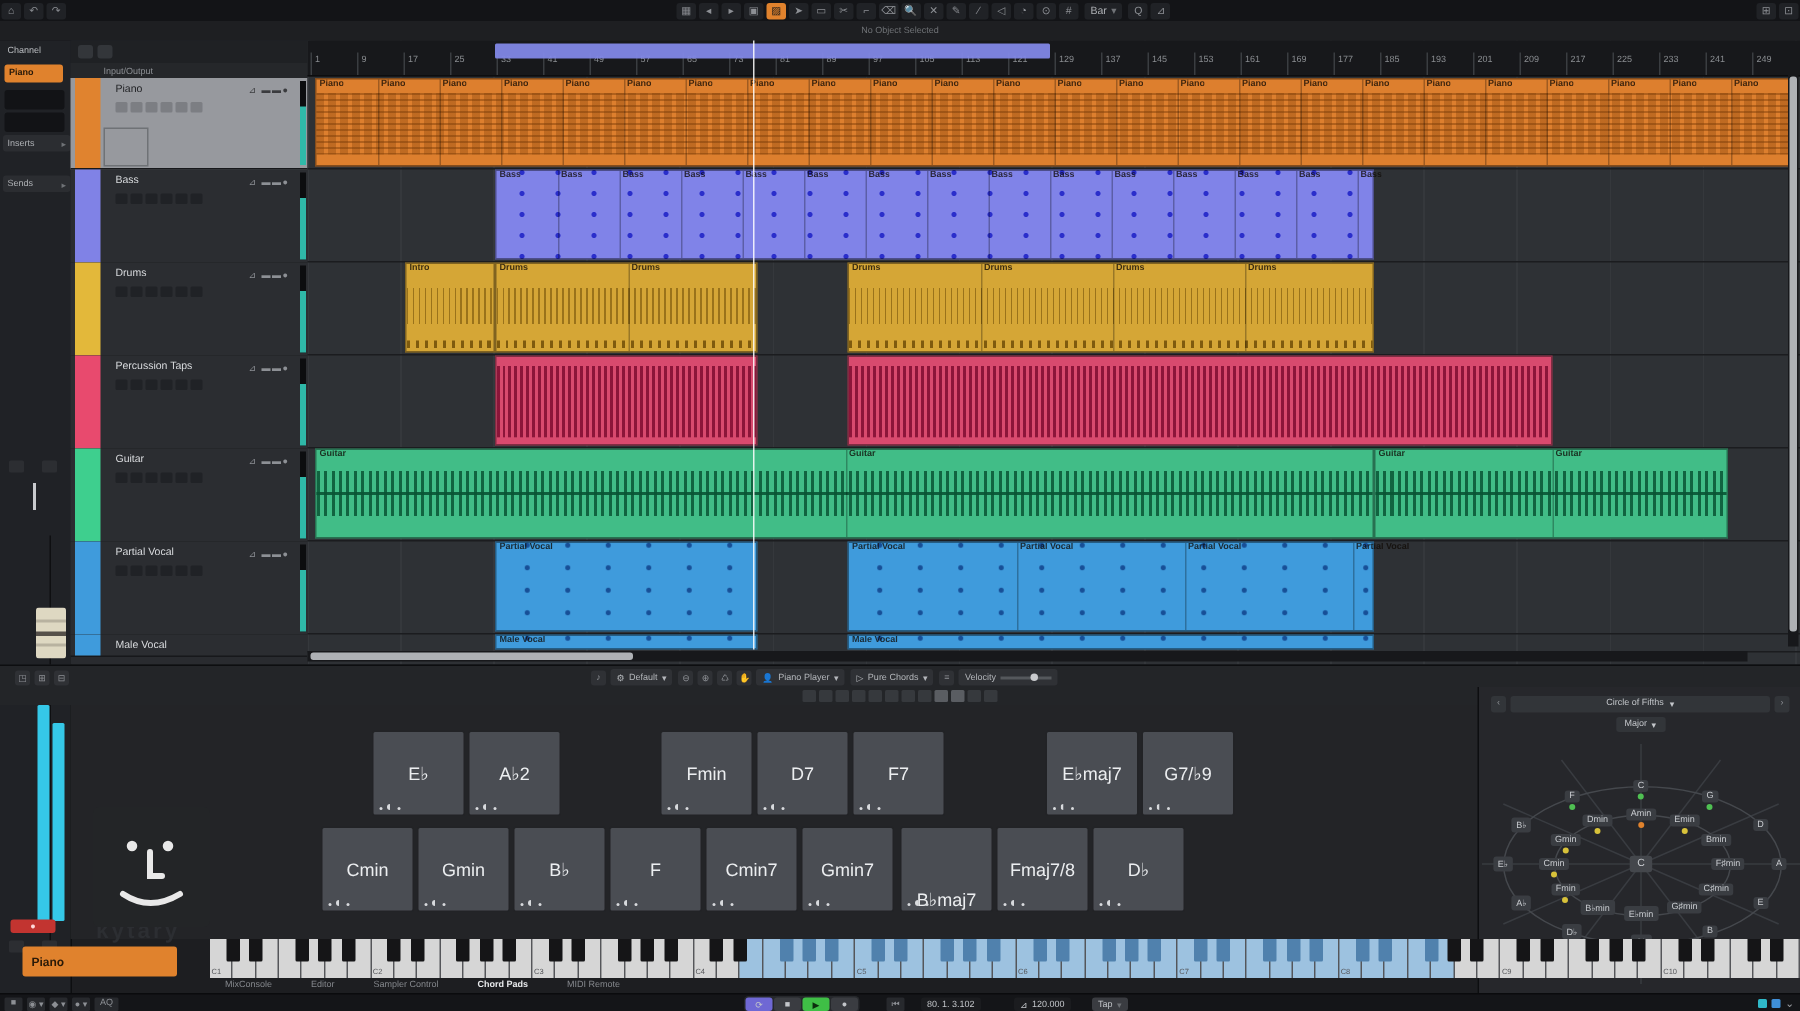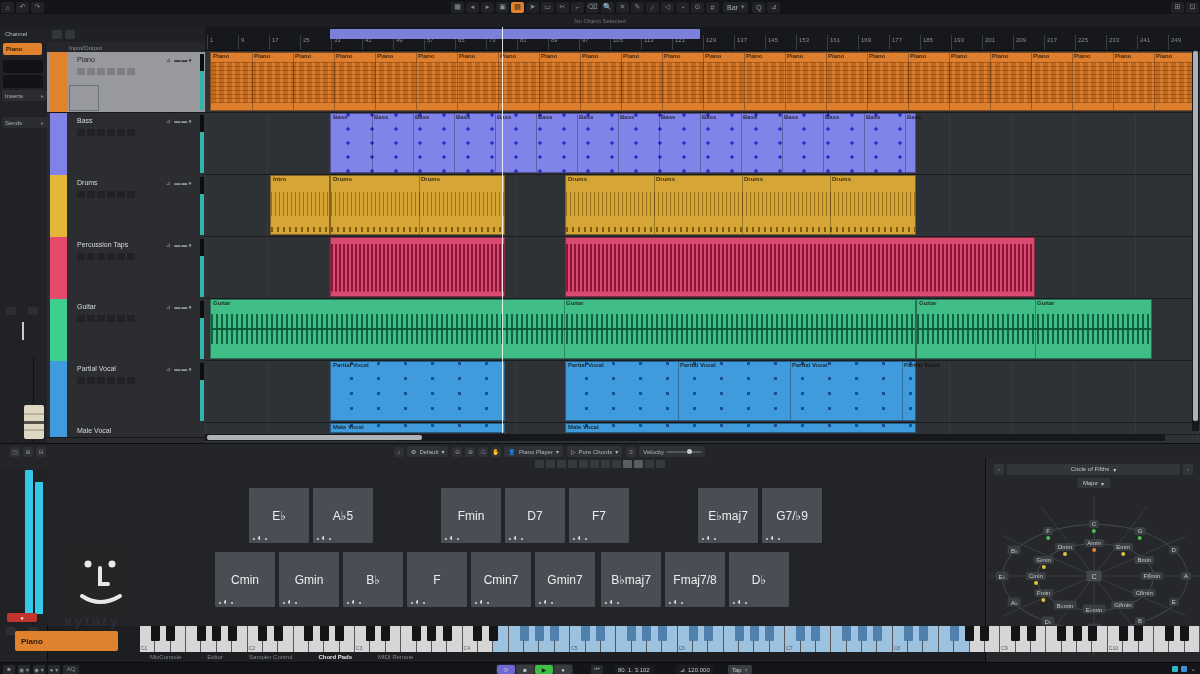--- a/index.html
+++ b/index.html
@@ -615,7 +615,7 @@
           </div>
         </div>
         <div class="pad" style="left: 265px; top: 17px;">
-          <span>A♭5</span>
+          <span>A♭2</span>
           <div class="dots">
             <i></i>
             <i></i>

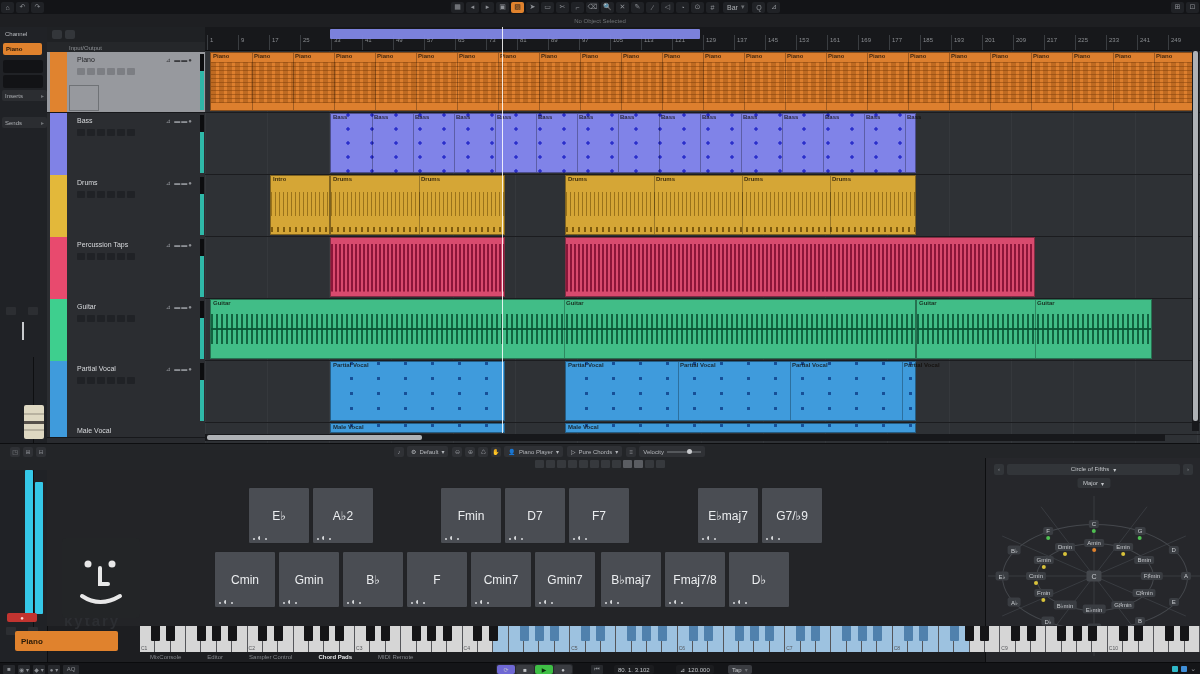--- a/index.html
+++ b/index.html
@@ -710,7 +710,7 @@
             <i></i>
           </div>
         </div>
-        <div class="pad" style="left: 553px; top: 81px;">
+        <div class="pad" style="left: 553px; top: 81px; align-items: flex-end;">
           <span>B♭maj7</span>
           <div class="dots">
             <i></i>

